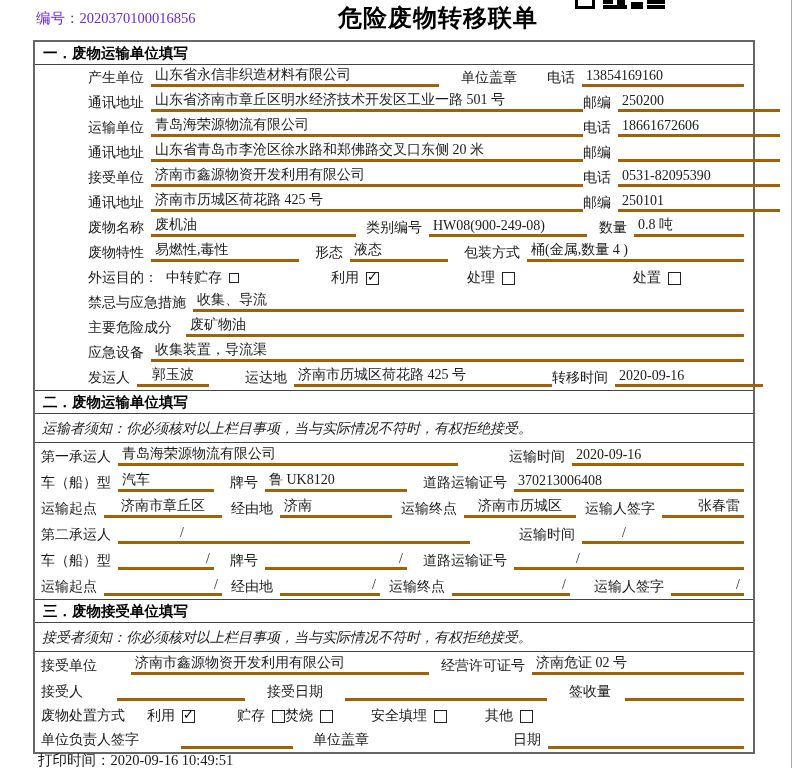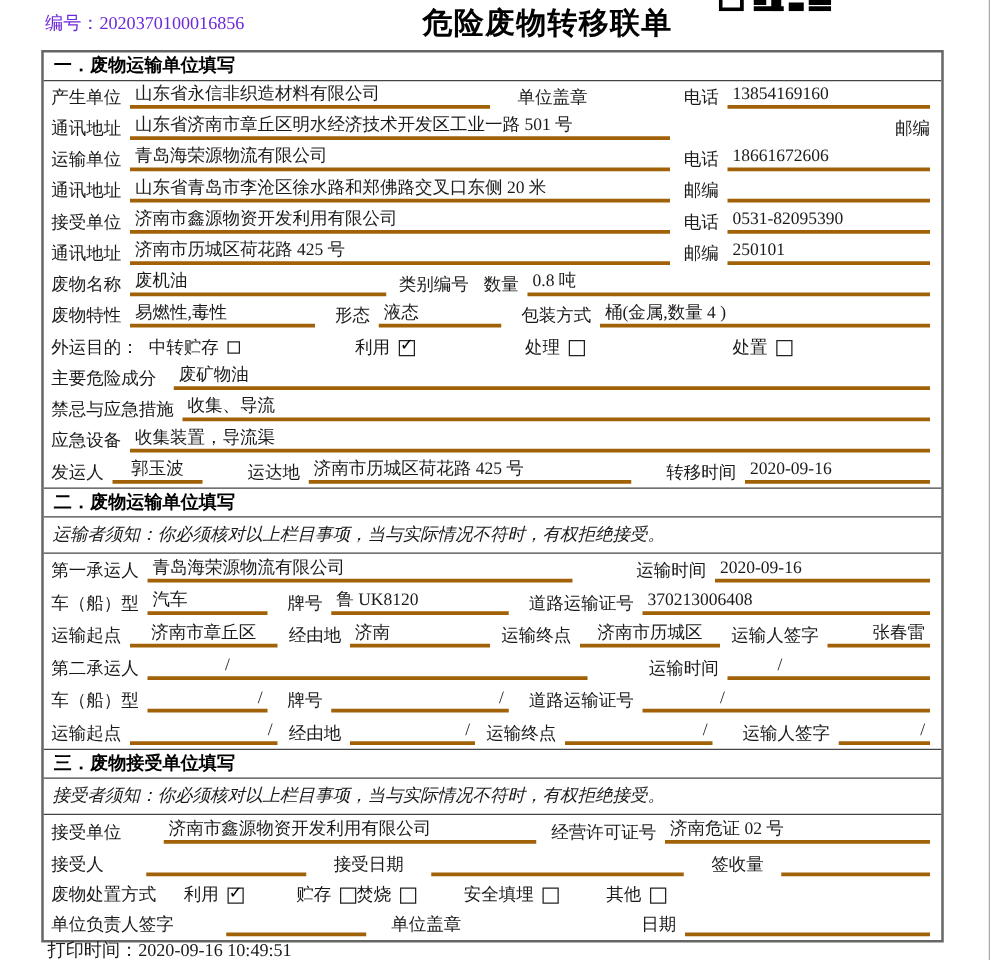--- a/index.html
+++ b/index.html
@@ -47,7 +47,7 @@
     display:flex;align-items:flex-end;box-sizing:border-box;
     padding:0 9px 3px 6px;white-space:nowrap;
   }
-  .sec-1 .row{height:25px;}
+  .sec-1 .row{height:25px;margin-left:47px;}
   .sec-2 .row{height:26px;}
   .sec-3 .row-a{height:26px;}
   .sec-3 .row-b{height:24px;}

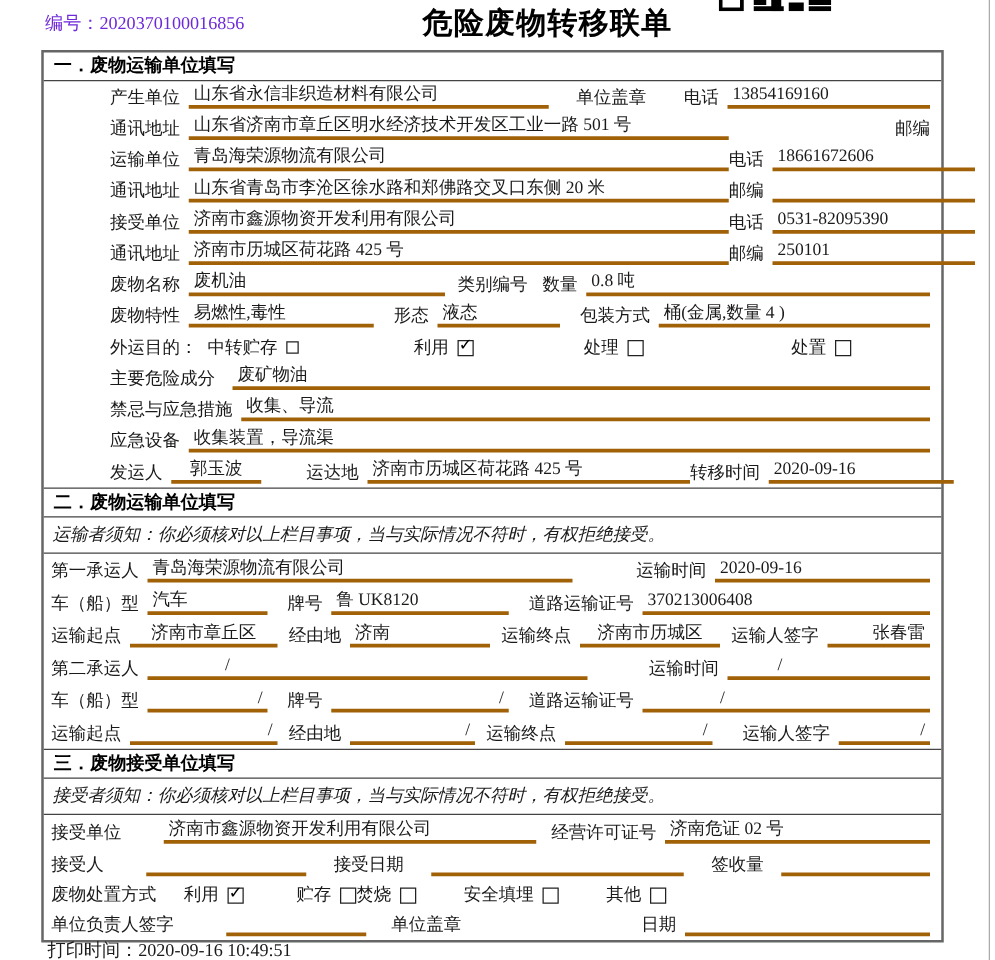--- a/index.html
+++ b/index.html
@@ -112,6 +112,7 @@
       <span class="val" style="width:432px">山东省济南市章丘区明水经济技术开发区工业一路 501 号</span>
       <span class="spring"></span>
       <span class="lbl">邮编</span>
+      <span class="val" style="width:162px">250200</span>
     </div>
 
     <div class="row">

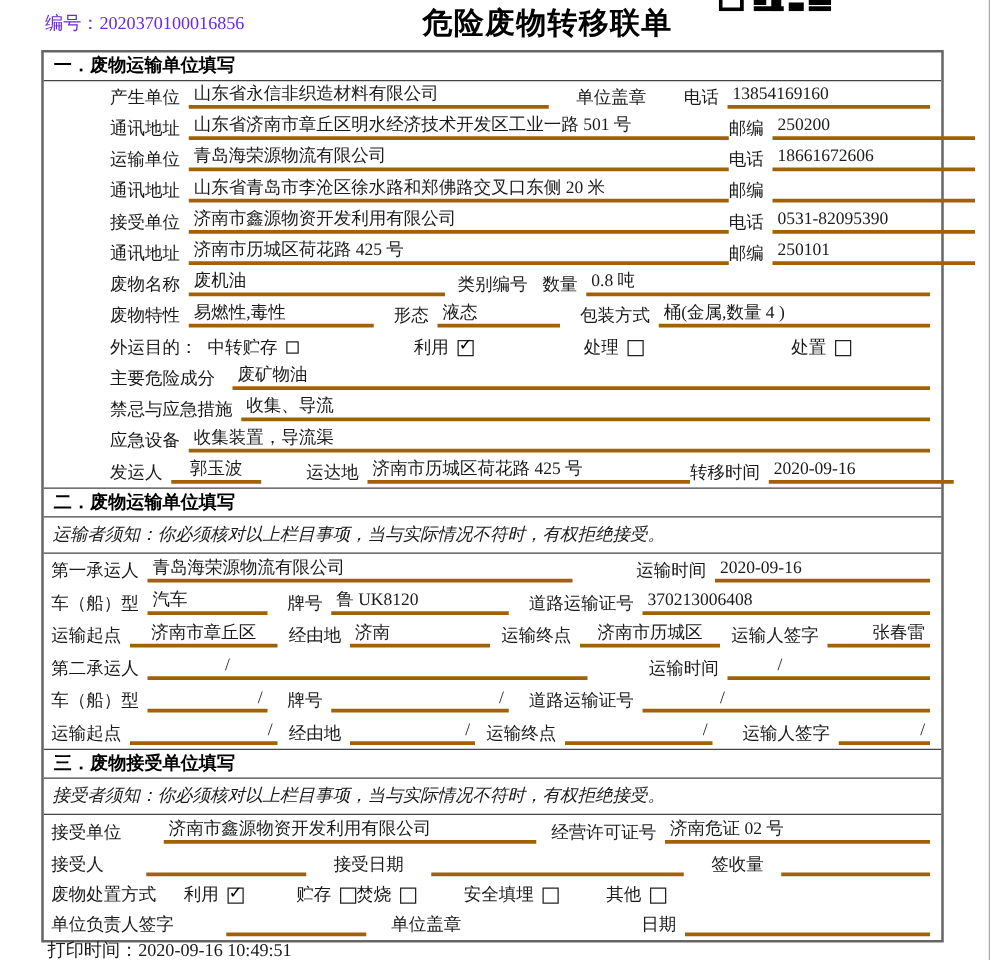--- a/index.html
+++ b/index.html
@@ -151,6 +151,7 @@
       <span class="lbl">废物名称</span>
       <span class="val" style="width:205px">废机油</span>
       <span class="lbl" style="margin-left:10px">类别编号</span>
+      <span class="val" style="width:158px">HW08(900-249-08)</span>
       <span class="lbl" style="margin-left:12px">数量</span>
       <span class="val grow">0.8 吨</span>
     </div>

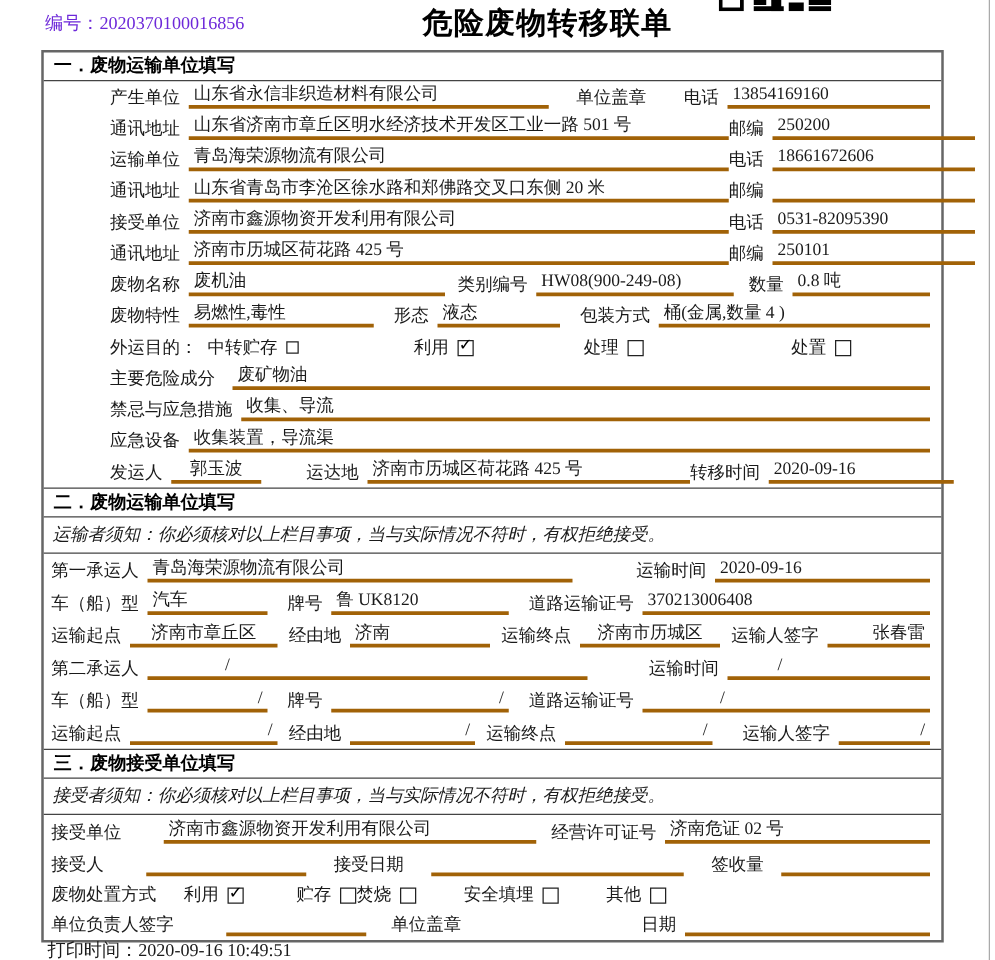--- a/index.html
+++ b/index.html
@@ -186,13 +186,13 @@
     </div>
 
     <div class="row">
+      <span class="lbl">禁忌与应急措施</span>
+      <span class="val grow">收集、导流</span>
+    </div>
+
+    <div class="row">
       <span class="lbl">主要危险成分</span>
       <span class="val grow" style="margin-left:14px">废矿物油</span>
-    </div>
-
-    <div class="row">
-      <span class="lbl">禁忌与应急措施</span>
-      <span class="val grow">收集、导流</span>
     </div>
 
     <div class="row">

